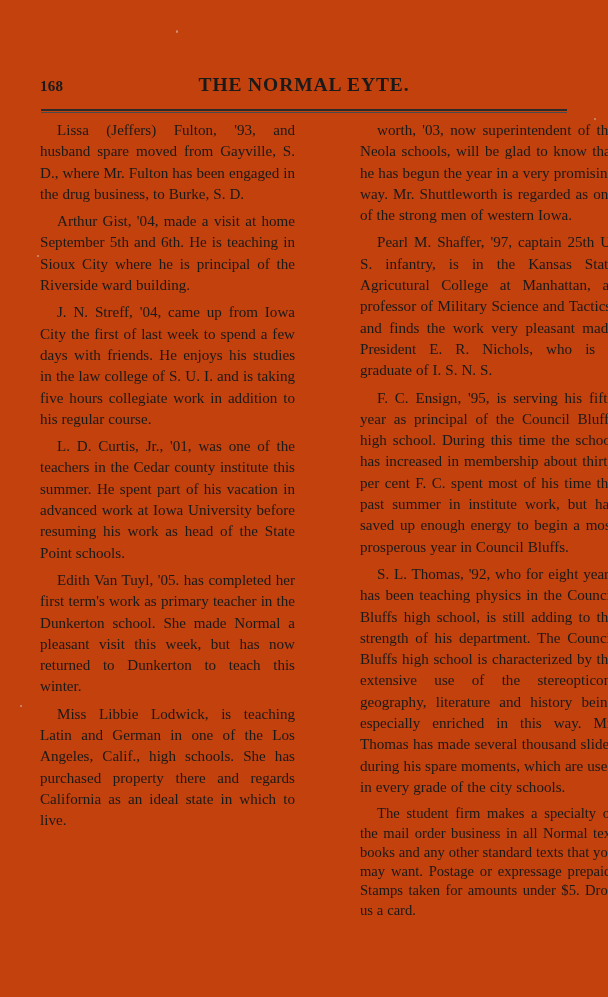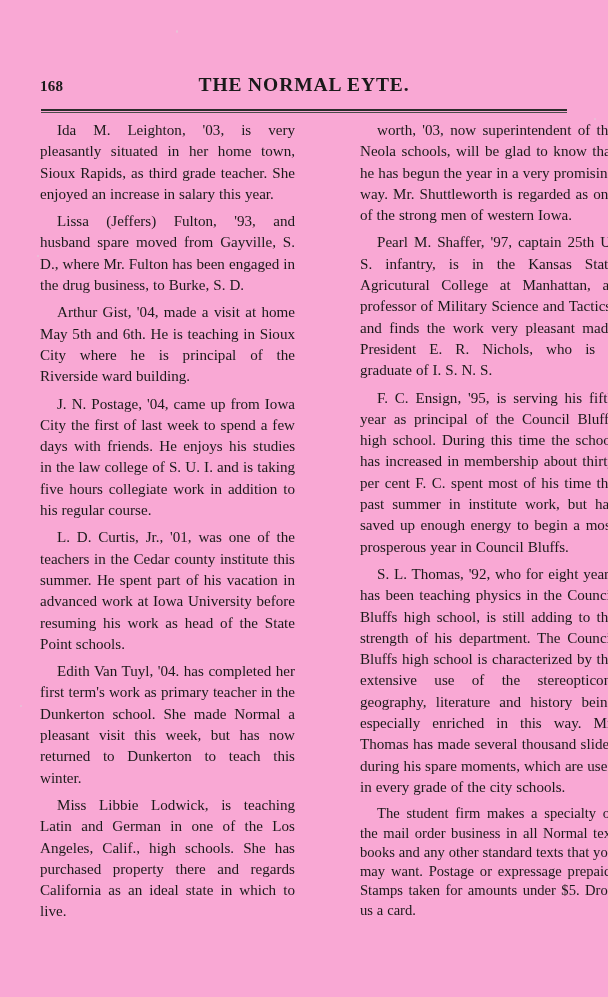--- a/index.html
+++ b/index.html
@@ -19,7 +19,7 @@
   #page {
     position: absolute;
     inset: 0;
-    background: #f9a8d4;
+    background: #c2410c;
   }
 
   

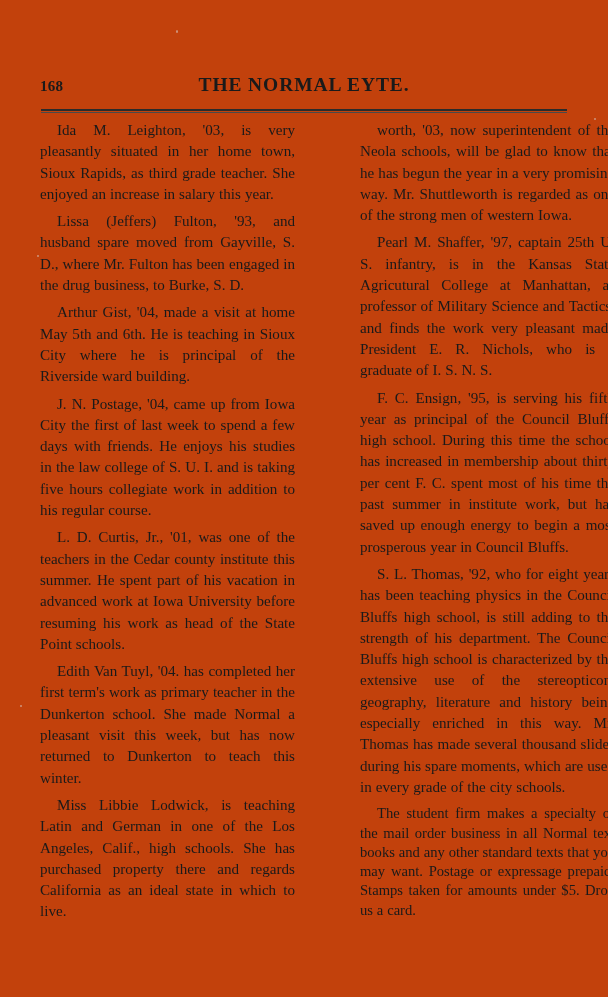--- a/index.html
+++ b/index.html
@@ -127,7 +127,6 @@
   <div class="columns">
 
     <div class="col col-left">
-      <p class="para">Ida M. Leighton, '03, is very pleasantly situated in her home town, Sioux Rapids, as third grade teacher. She enjoyed an increase in salary this year.</p>
       <p class="para">Lissa (Jeffers) Fulton, '93, and husband spare moved from Gayville, S. D., where Mr. Fulton has been engaged in the drug business, to Burke, S. D.</p>
       <p class="para">Arthur Gist, '04, made a visit at home May 5th and 6th. He is teaching in Sioux City where he is principal of the Riverside ward building.</p>
       <p class="para">J. N. Postage, '04, came up from Iowa City the first of last week to spend a few days with friends. He enjoys his studies in the law college of S. U. I. and is taking five hours collegiate work in addition to his regular course.</p>

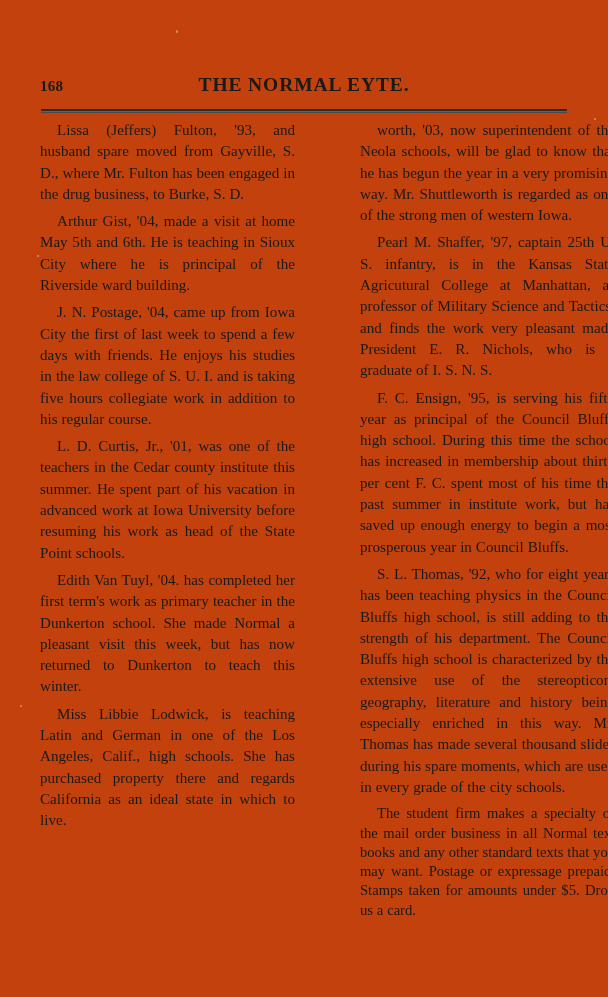--- a/index.html
+++ b/index.html
@@ -128,7 +128,7 @@
 
     <div class="col col-left">
       <p class="para">Lissa (Jeffers) Fulton, '93, and husband spare moved from Gayville, S. D., where Mr. Fulton has been engaged in the drug business, to Burke, S. D.</p>
-      <p class="para">Arthur Gist, '04, made a visit at home May 5th and 6th. He is teaching in Sioux City where he is principal of the Riverside ward building.</p>
+      <p class="para">Arthur Gist, '04, made a visit at home September 5th and 6th. He is teaching in Sioux City where he is principal of the Riverside ward building.</p>
       <p class="para">J. N. Postage, '04, came up from Iowa City the first of last week to spend a few days with friends. He enjoys his studies in the law college of S. U. I. and is taking five hours collegiate work in addition to his regular course.</p>
       <p class="para">L. D. Curtis, Jr., '01, was one of the teachers in the Cedar county institute this summer. He spent part of his vacation in advanced work at Iowa University before resuming his work as head of the State Point schools.</p>
       <p class="para">Edith Van Tuyl, '04. has completed her first term's work as primary teacher in the Dunkerton school. She made Normal a pleasant visit this week, but has now returned to Dunkerton to teach this winter.</p>

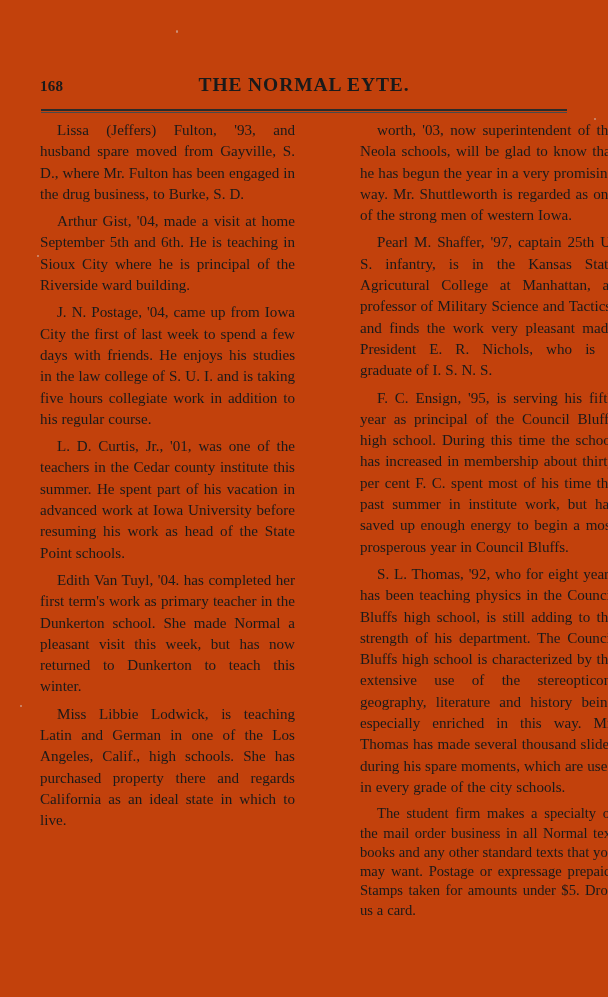--- a/index.html
+++ b/index.html
@@ -129,7 +129,7 @@
     <div class="col col-left">
       <p class="para">Lissa (Jeffers) Fulton, '93, and husband spare moved from Gayville, S. D., where Mr. Fulton has been engaged in the drug business, to Burke, S. D.</p>
       <p class="para">Arthur Gist, '04, made a visit at home September 5th and 6th. He is teaching in Sioux City where he is principal of the Riverside ward building.</p>
-      <p class="para">J. N. Postage, '04, came up from Iowa City the first of last week to spend a few days with friends. He enjoys his studies in the law college of S. U. I. and is taking five hours collegiate work in addition to his regular course.</p>
+      <p class="para">J. N. Streff, '04, came up from Iowa City the first of last week to spend a few days with friends. He enjoys his studies in the law college of S. U. I. and is taking five hours collegiate work in addition to his regular course.</p>
       <p class="para">L. D. Curtis, Jr., '01, was one of the teachers in the Cedar county institute this summer. He spent part of his vacation in advanced work at Iowa University before resuming his work as head of the State Point schools.</p>
       <p class="para">Edith Van Tuyl, '04. has completed her first term's work as primary teacher in the Dunkerton school. She made Normal a pleasant visit this week, but has now returned to Dunkerton to teach this winter.</p>
       <p class="para">Miss Libbie Lodwick, is teaching Latin and German in one of the Los Angeles, Calif., high schools. She has purchased property there and regards California as an ideal state in which to live.</p>

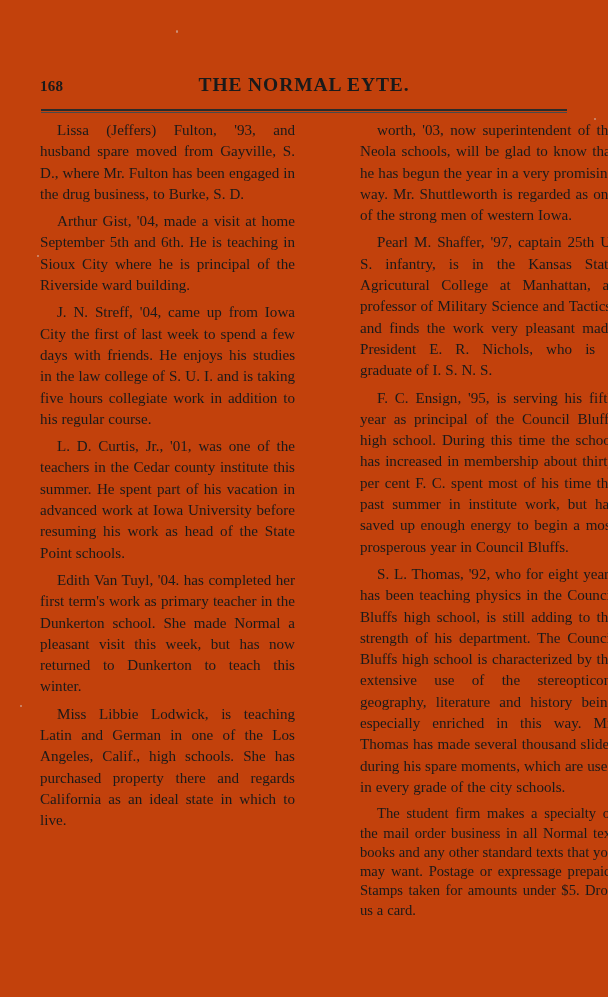--- a/index.html
+++ b/index.html
@@ -131,7 +131,7 @@
       <p class="para">Arthur Gist, '04, made a visit at home September 5th and 6th. He is teaching in Sioux City where he is principal of the Riverside ward building.</p>
       <p class="para">J. N. Streff, '04, came up from Iowa City the first of last week to spend a few days with friends. He enjoys his studies in the law college of S. U. I. and is taking five hours collegiate work in addition to his regular course.</p>
       <p class="para">L. D. Curtis, Jr., '01, was one of the teachers in the Cedar county institute this summer. He spent part of his vacation in advanced work at Iowa University before resuming his work as head of the State Point schools.</p>
-      <p class="para">Edith Van Tuyl, '04. has completed her first term's work as primary teacher in the Dunkerton school. She made Normal a pleasant visit this week, but has now returned to Dunkerton to teach this winter.</p>
+      <p class="para">Edith Van Tuyl, '05. has completed her first term's work as primary teacher in the Dunkerton school. She made Normal a pleasant visit this week, but has now returned to Dunkerton to teach this winter.</p>
       <p class="para">Miss Libbie Lodwick, is teaching Latin and German in one of the Los Angeles, Calif., high schools. She has purchased property there and regards California as an ideal state in which to live.</p>
 
     </div>

